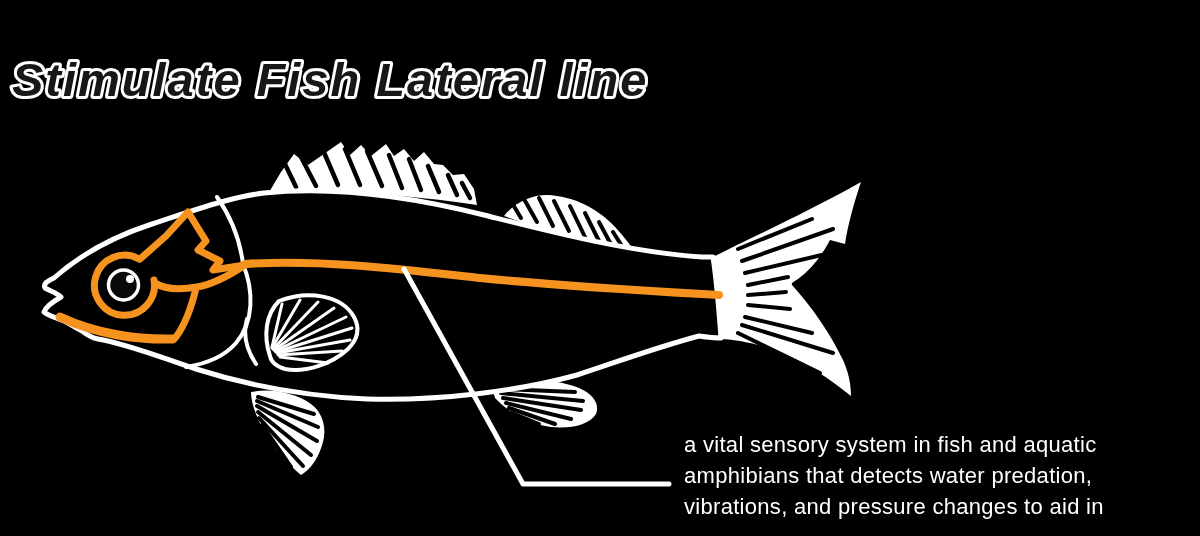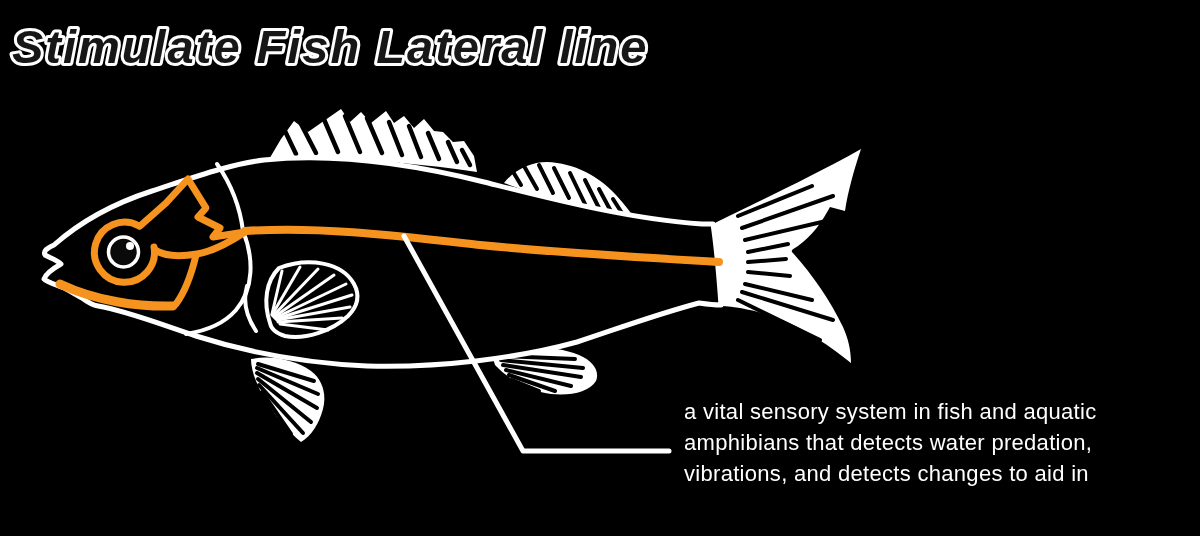--- a/index.html
+++ b/index.html
@@ -10,7 +10,7 @@
     position: relative;
     font-family: "Liberation Sans", sans-serif;
   }
-  .stage { position: absolute; inset: 0; }
+  .stage { position: absolute; inset: 0; margin-top: 33px; }
   svg.title-svg { position: absolute; left: 0; top: 0; }
   svg.scene { position: absolute; left: 0; top: 0; }
   .annotation {

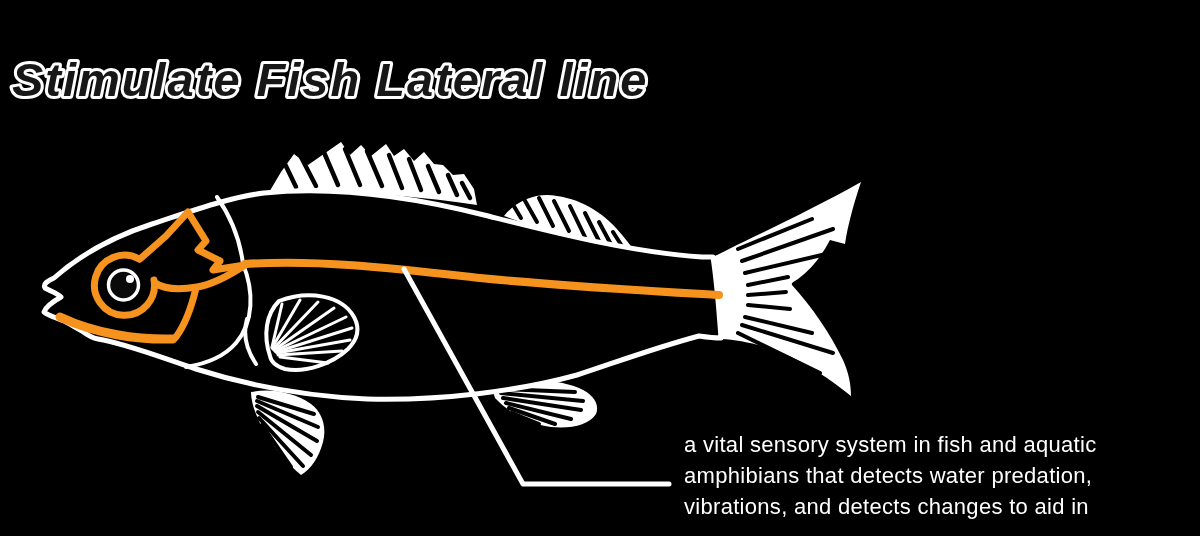--- a/index.html
+++ b/index.html
@@ -168,7 +168,7 @@
   <div class="annotation">
     <div>a vital sensory system in fish and aquatic</div>
     <div>amphibians that detects water predation,</div>
-    <div>vibrations, and detects changes to aid in</div>
+    <div>vibrations, and pressure changes to aid in</div>
   </div>
 
 </div>

